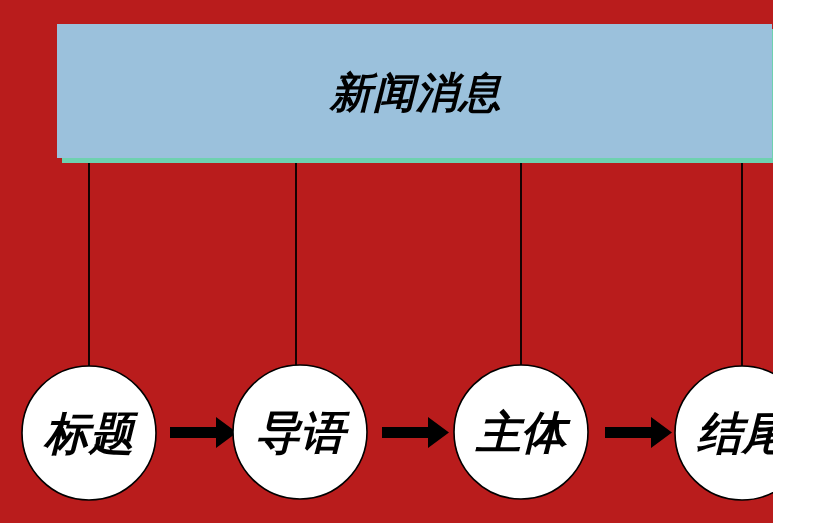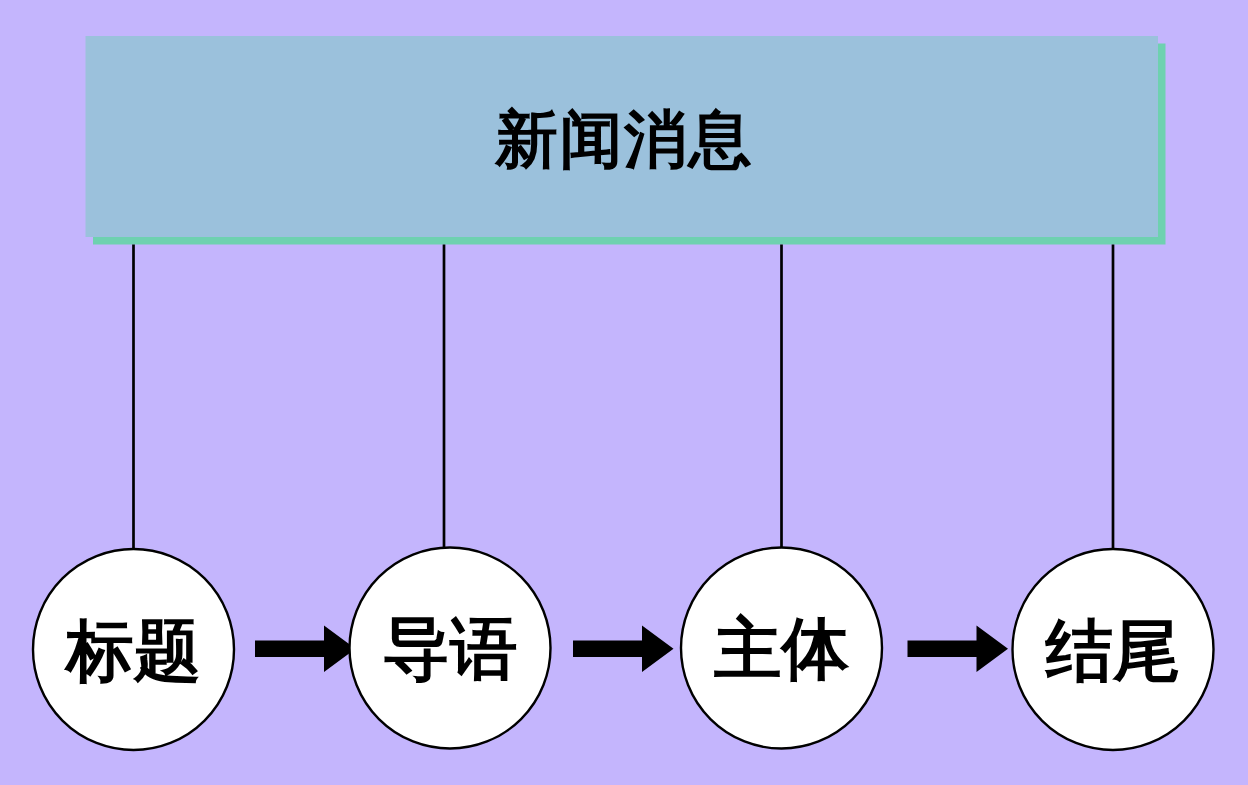--- a/index.html
+++ b/index.html
@@ -13,10 +13,11 @@
   }
   #canvas {
     position: relative;
-    width: 832px;
+    width: 773px;
     height: 523px;
-    background: #c4b5fd;
+    background: #b91c1c;
     overflow: hidden;
+    font-style: italic;
   }
   #diagram-svg {
     position: absolute;

